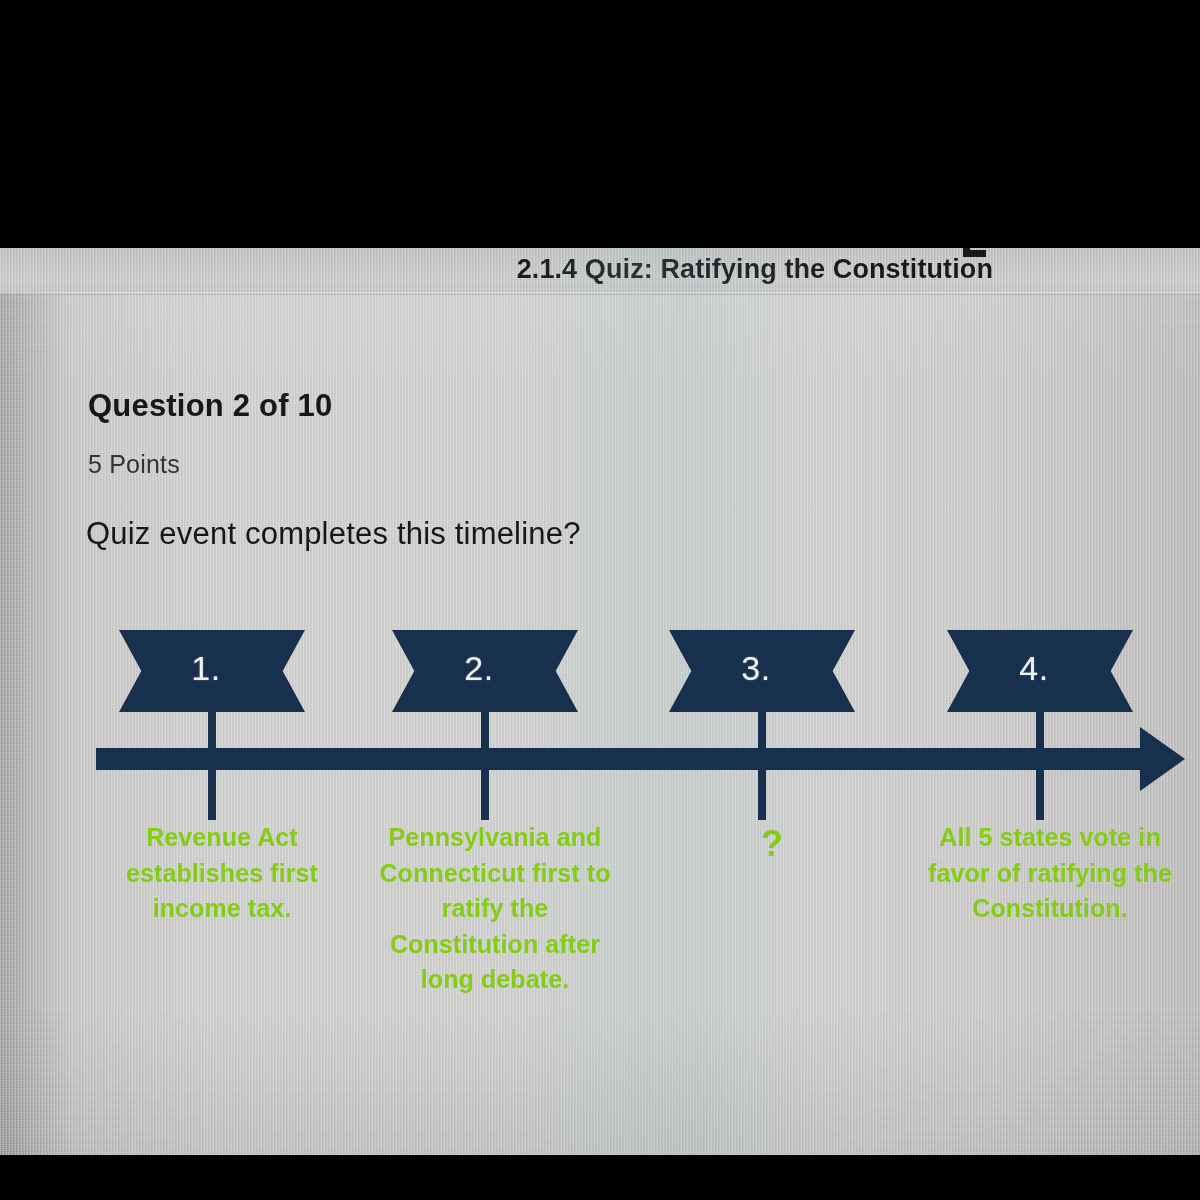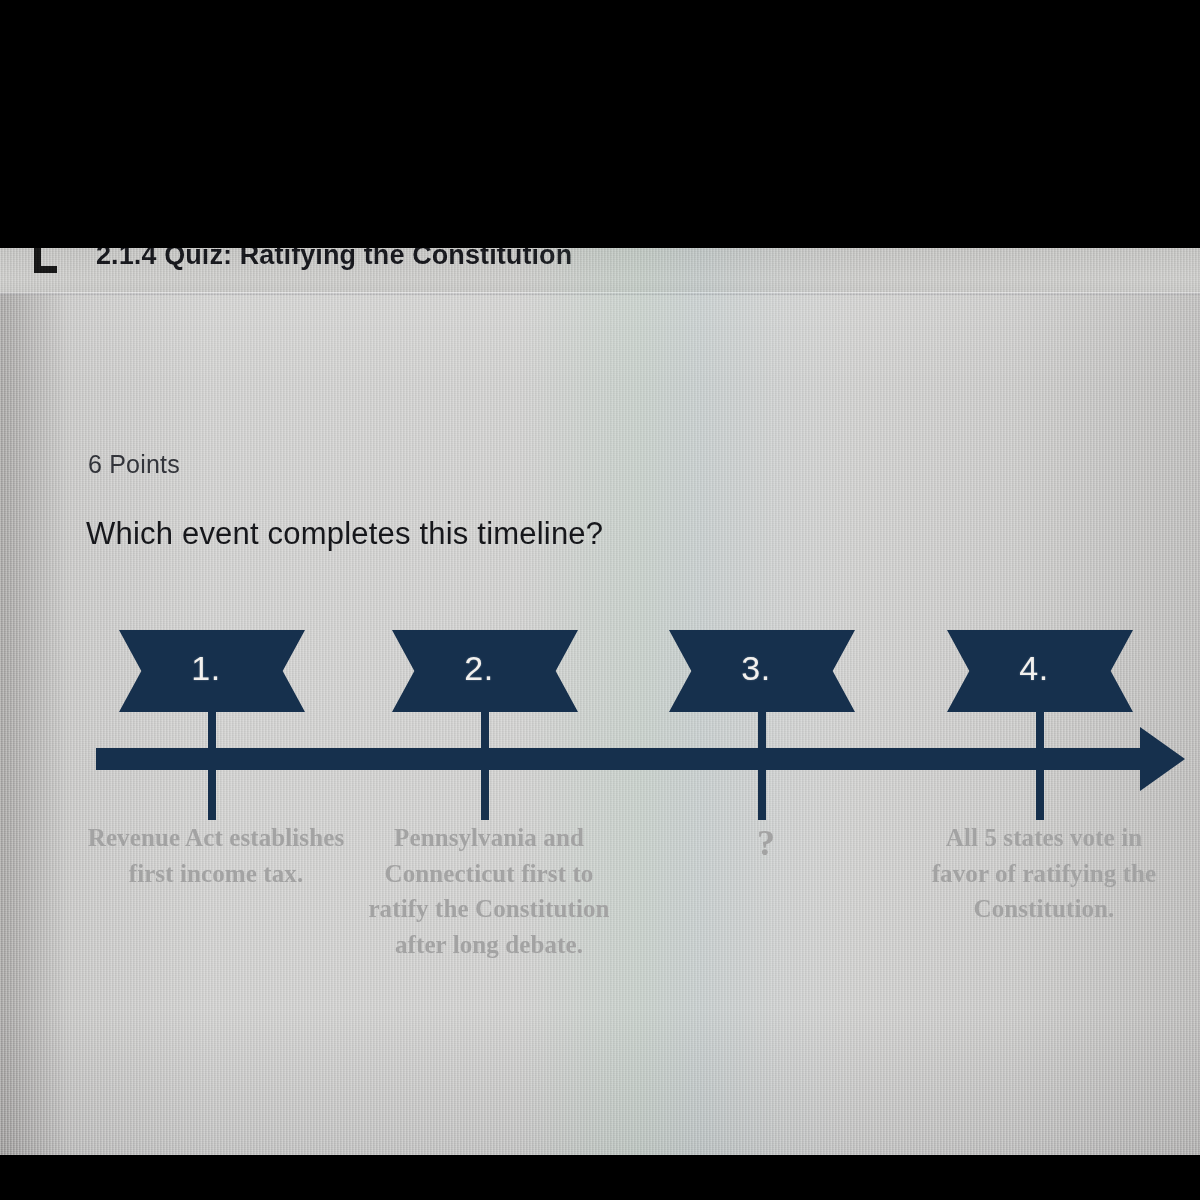--- a/index.html
+++ b/index.html
@@ -64,7 +64,7 @@
   }
   #header-inner{
     position:absolute;left:0;top:-24px;width:993px;height:62px;
-    display:flex;align-items:center;
+    display:flex;align-items:flex-end;flex-direction:column;
   }
   #back-icon{
     width:34px;height:30px;margin-left:30px;flex:0 0 auto;position:relative;

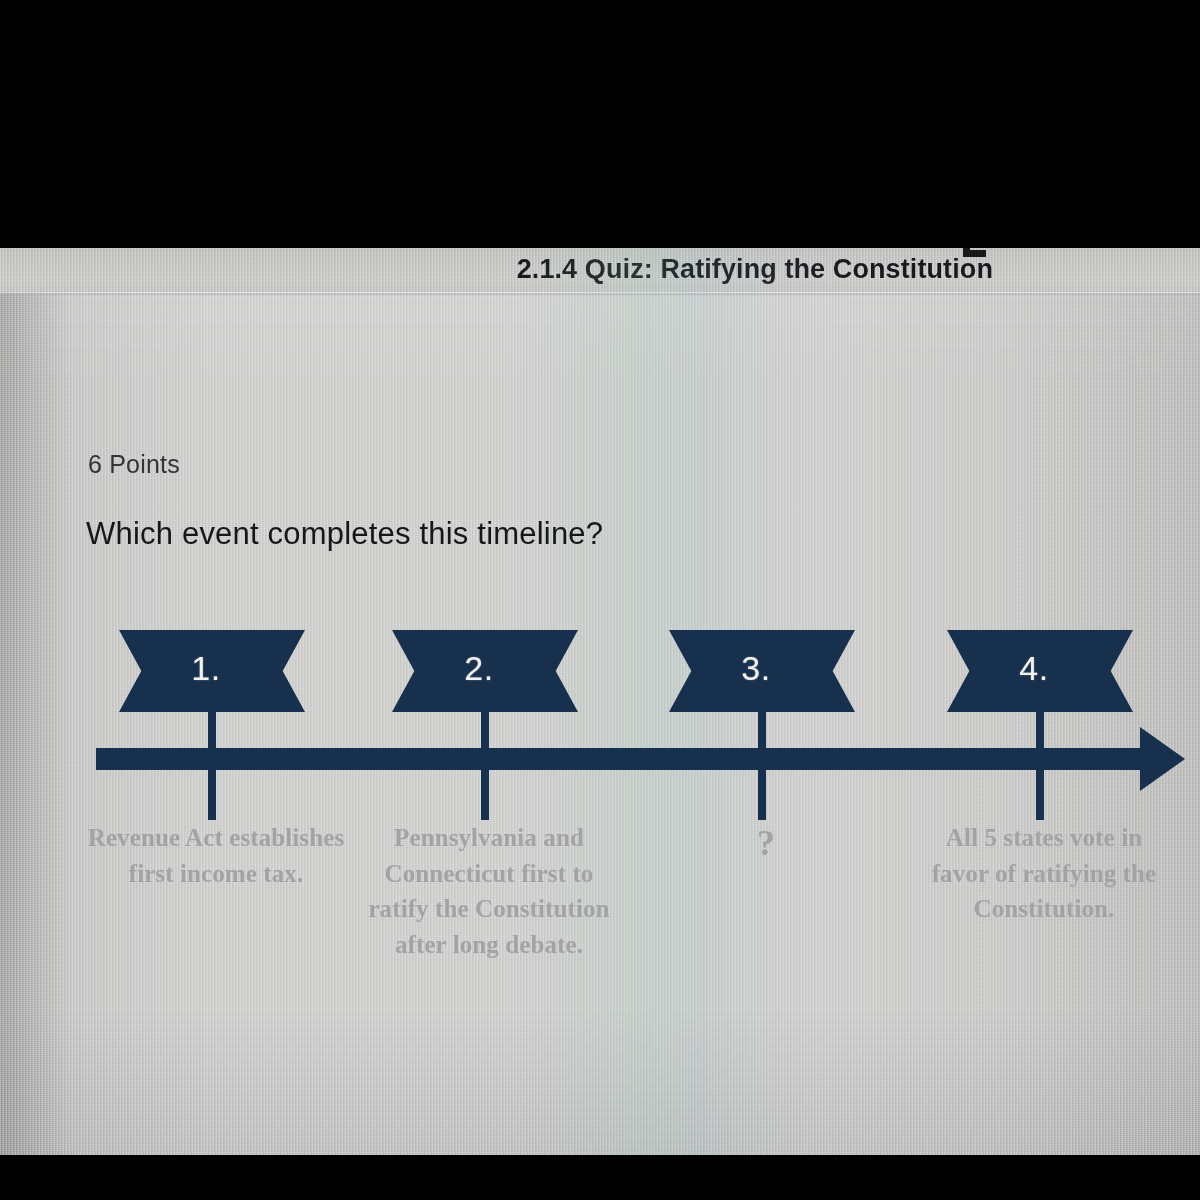--- a/index.html
+++ b/index.html
@@ -172,6 +172,7 @@
     <div id="fringe"></div>
   </div>
 
+  <div id="q-num">Question 2 of 10</div>
   <div id="q-points">6 Points</div>
   <div id="q-text">Which event completes this timeline?</div>
 

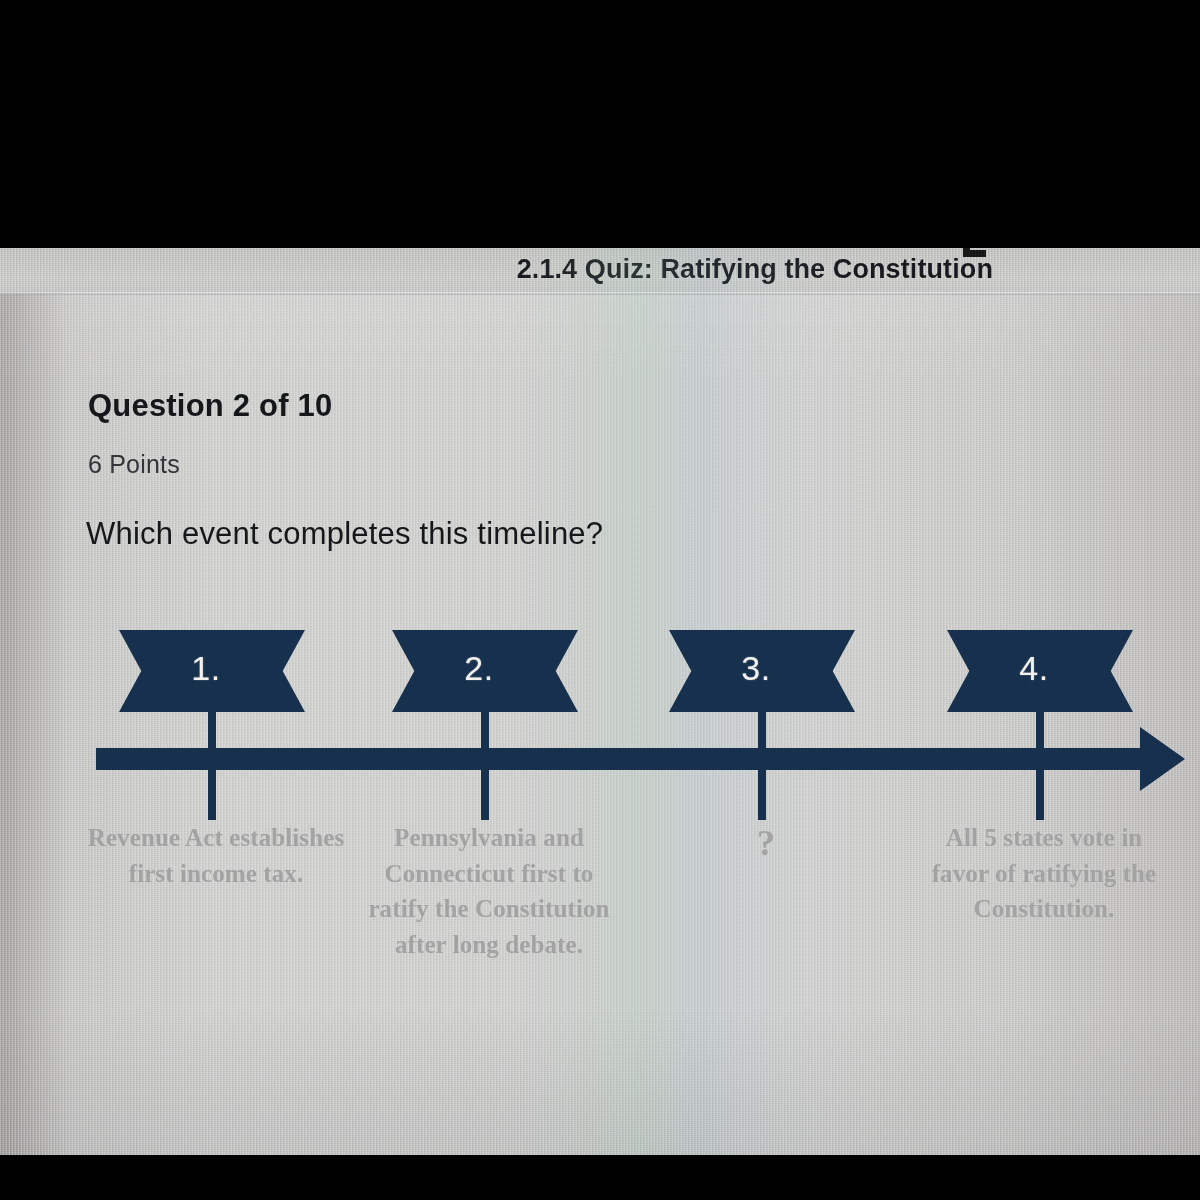--- a/index.html
+++ b/index.html
@@ -173,7 +173,7 @@
   </div>
 
   <div id="q-num">Question 2 of 10</div>
-  <div id="q-points">6 Points</div>
+  <div id="q-points">5 Points</div>
   <div id="q-text">Which event completes this timeline?</div>
 
   <div id="timeline">

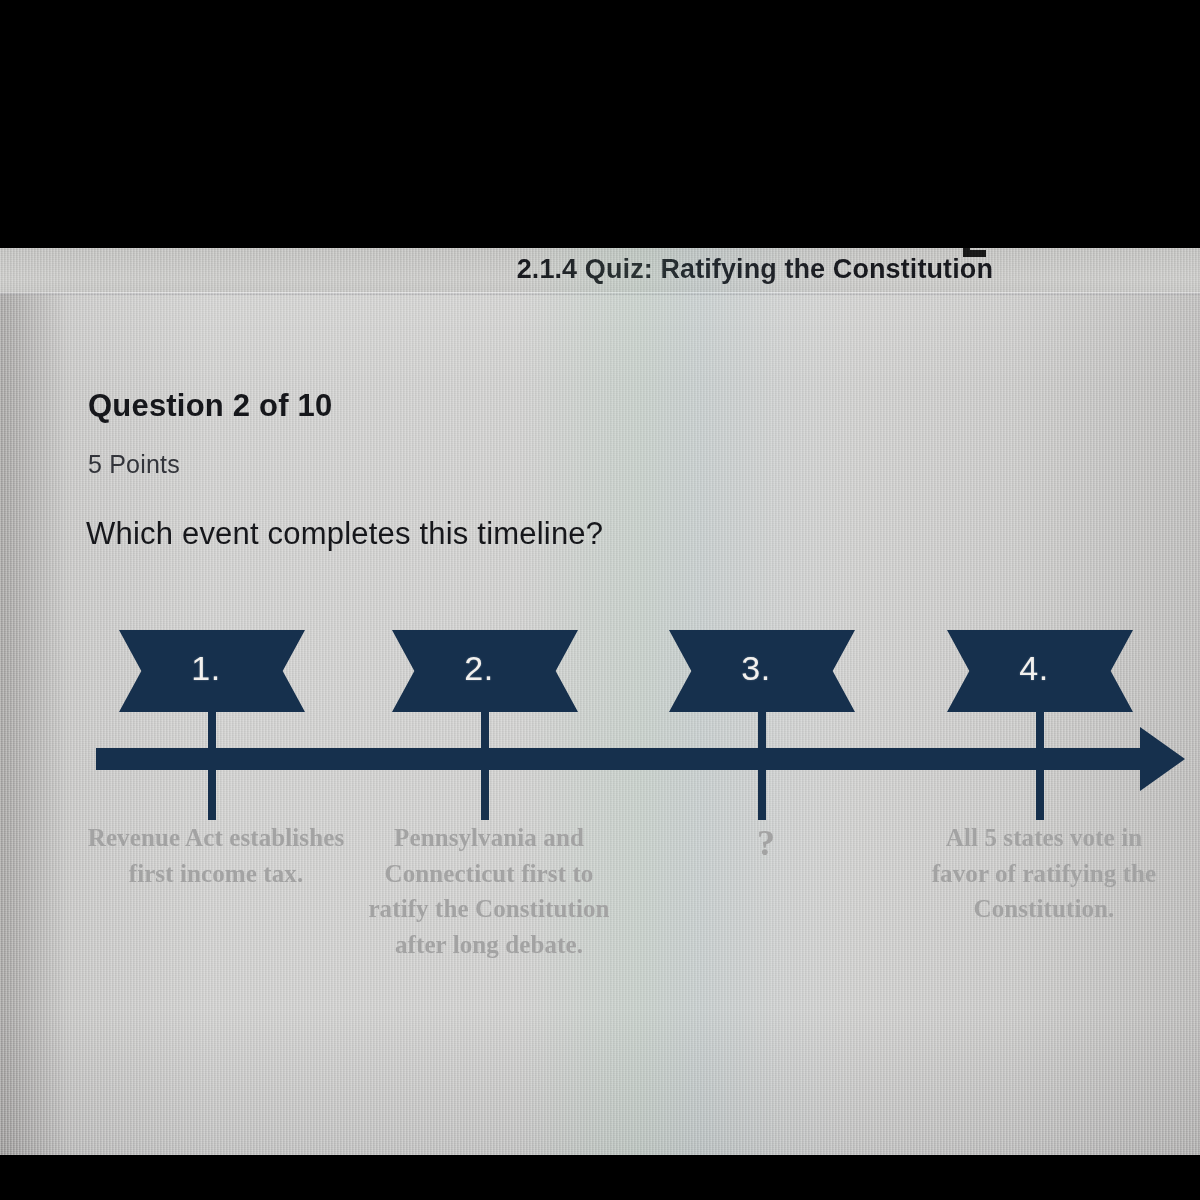--- a/index.html
+++ b/index.html
@@ -174,7 +174,7 @@
 
   <div id="q-num">Question 2 of 10</div>
   <div id="q-points">5 Points</div>
-  <div id="q-text">Which event completes this timeline?</div>
+  <div id="q-text">Quiz event completes this timeline?</div>
 
   <div id="timeline">
 

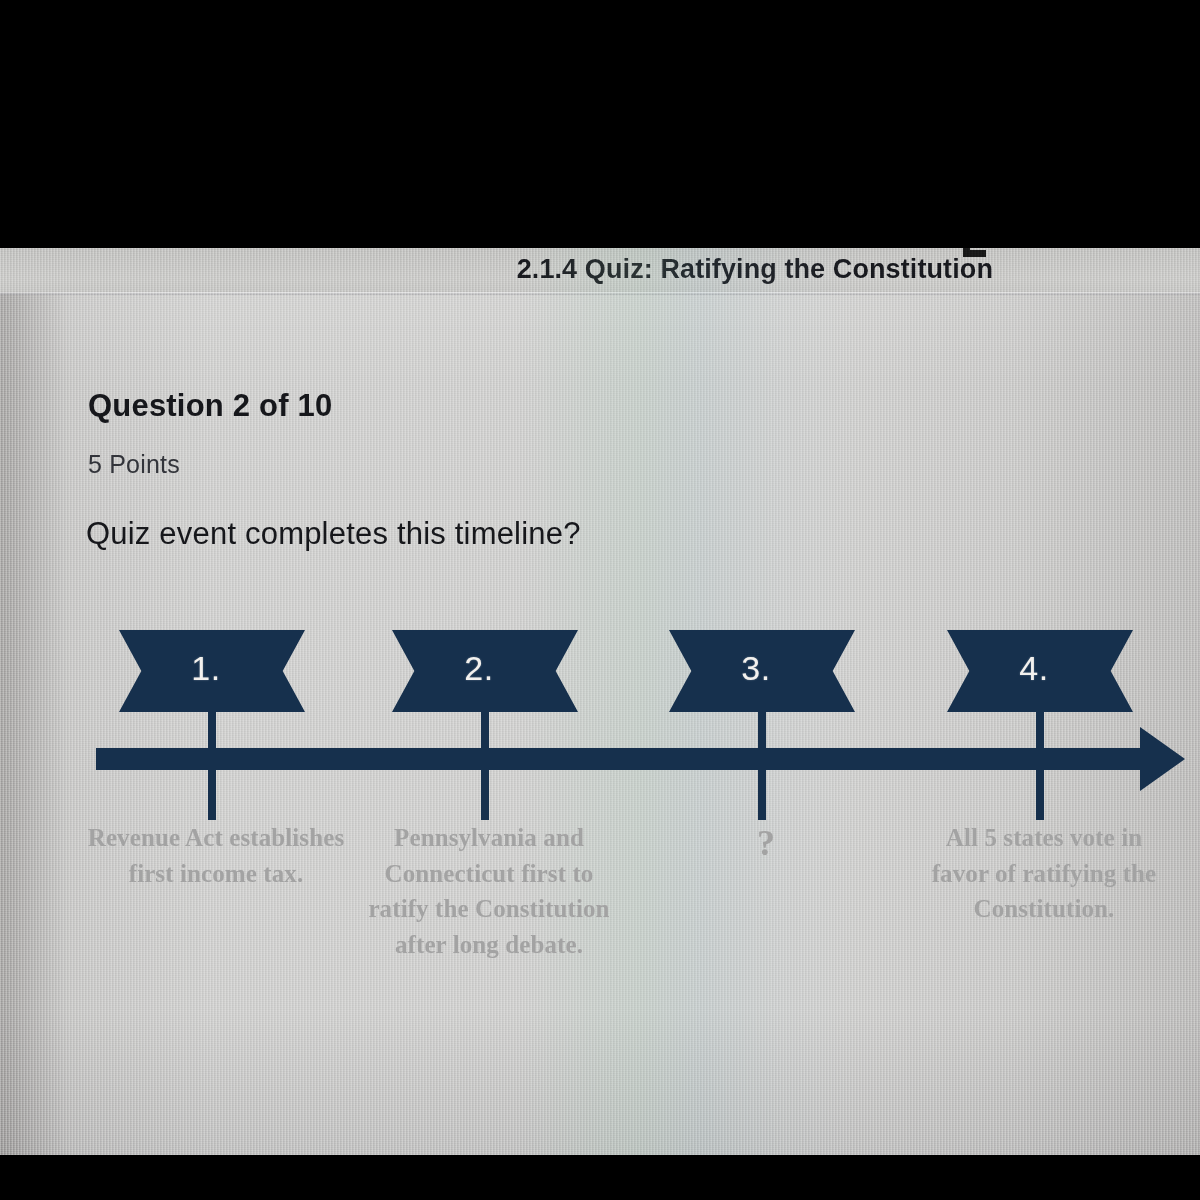--- a/index.html
+++ b/index.html
@@ -133,9 +133,9 @@
     margin-left:-4px;background:#16304d;
   }
   .caption{
-    position:absolute;top:190px;left:4px;width:100%;
+    position:absolute;top:190px;left:10px;width:100%;
     text-align:center;font-size:25px;line-height:1.42;
-    font-weight:bold;color:#a3a3a3;letter-spacing:.1px;font-family:Liberation Serif, serif;
+    font-weight:bold;color:#84cc16;letter-spacing:.1px;
   }
   .caption.qmark{font-size:36px;font-weight:bold;top:188px;}
 

